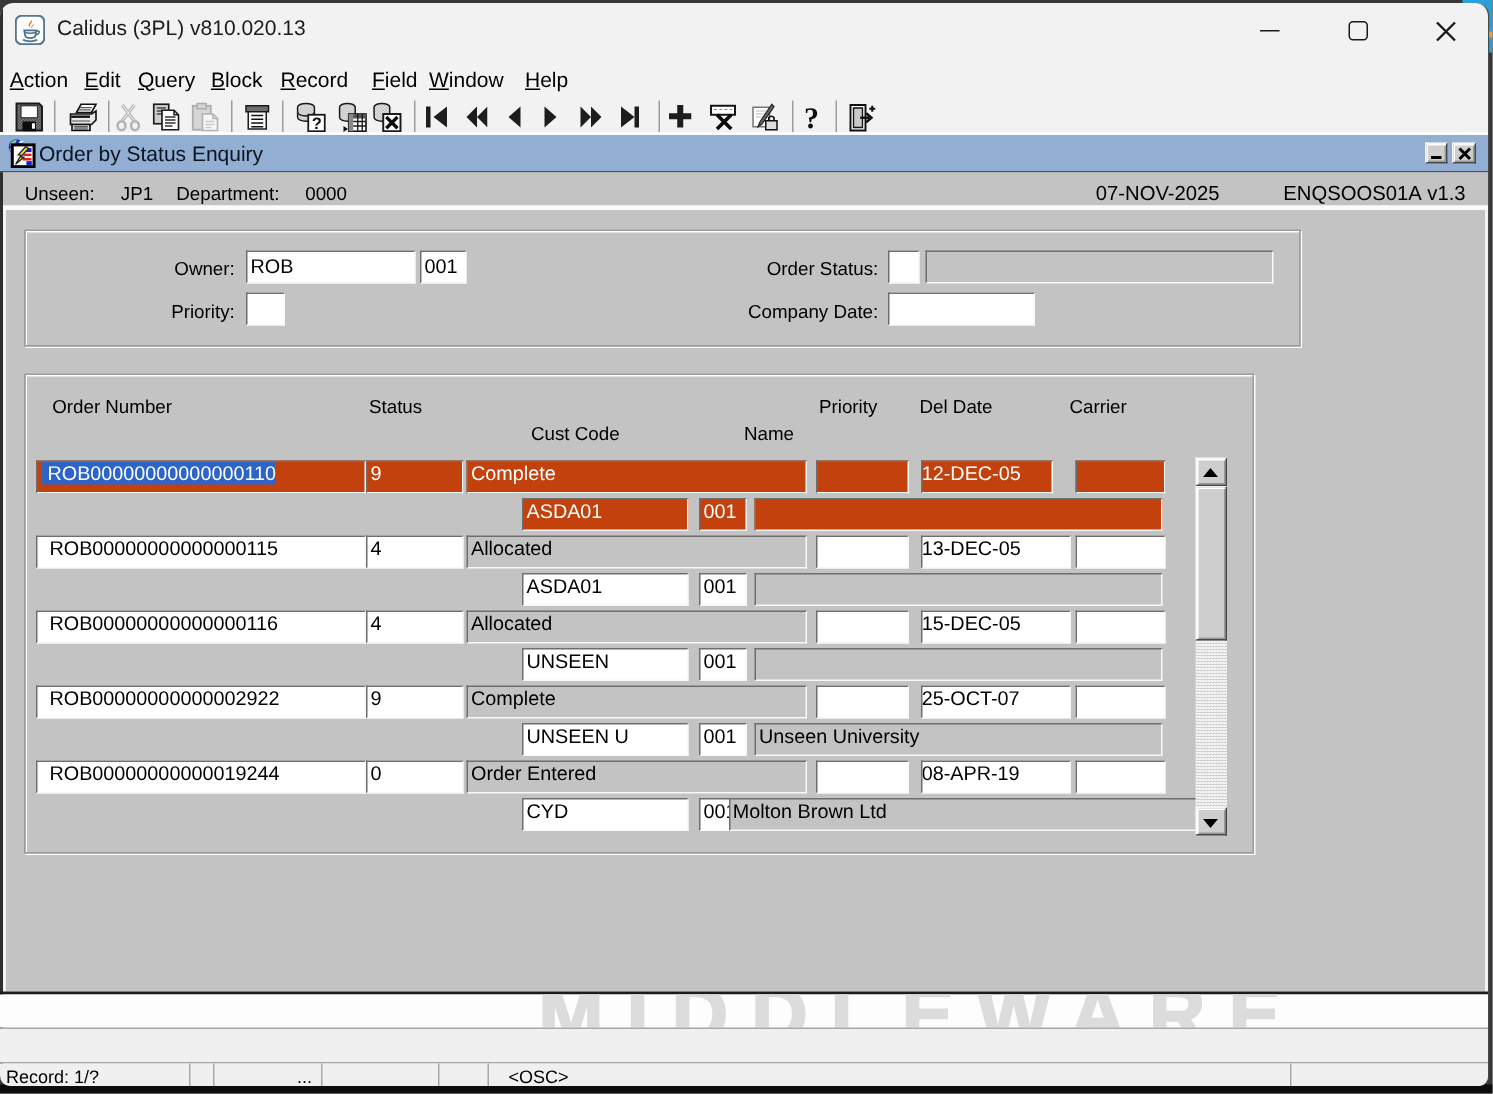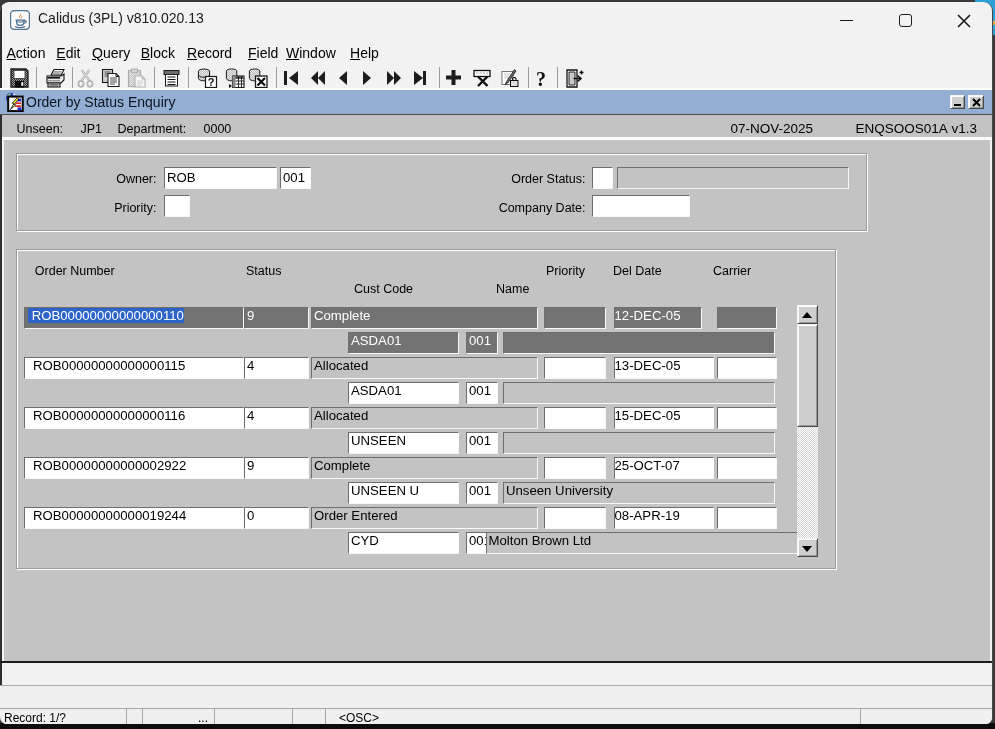--- a/index.html
+++ b/index.html
@@ -34,7 +34,7 @@
   font-size:13.2px;color:#000;padding-left:2px;line-height:15px;
   white-space:nowrap;overflow:hidden;}
 .gry{background:#c3c3c3;}
-.nvy{background:#737373;color:#fff;}
+.nvy{background:#c2410c;color:#fff;}
 .ff{line-height:19px !important;padding-left:2px !important;}
 .lbl{position:absolute;font-size:12.5px;color:#000;text-align:right;}
 .hd{position:absolute;font-size:12.5px;color:#000;}

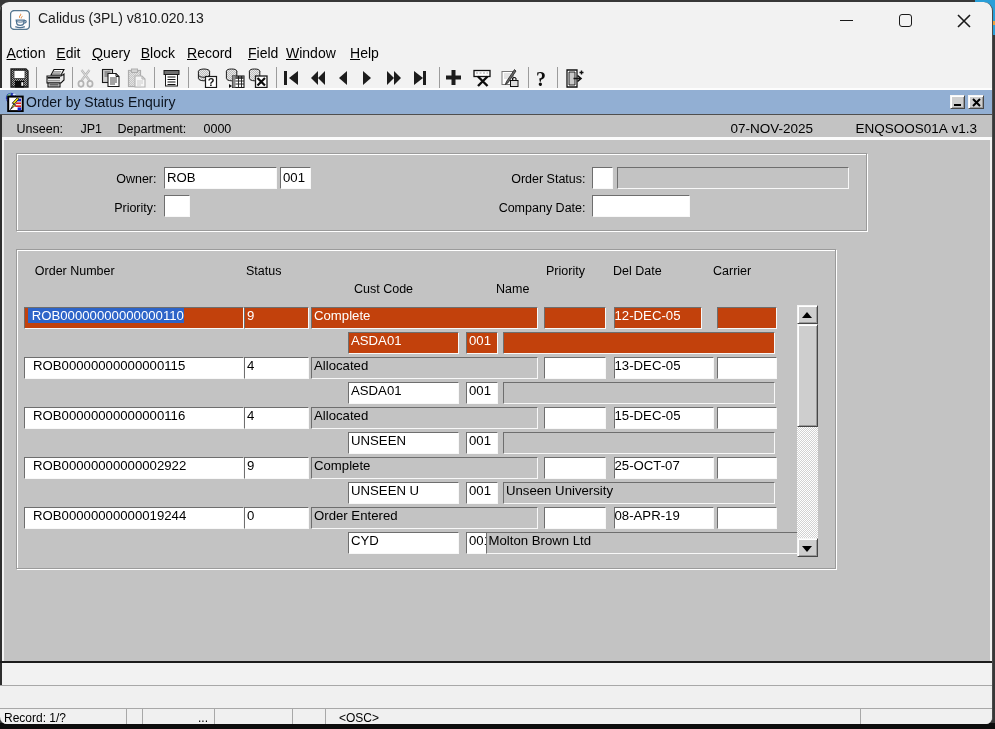--- a/index.html
+++ b/index.html
@@ -367,6 +367,9 @@
   </div>
 
   <div id="blkline" class="abs"></div>
+  <div id="wm" class="abs">
+      <div id="wmtext">MIDDLEWARE</div>
+    </div>
   <div id="ln1" class="abs"></div>
   <div id="console" class="abs"></div>
   <div id="ln2" class="abs"></div>

